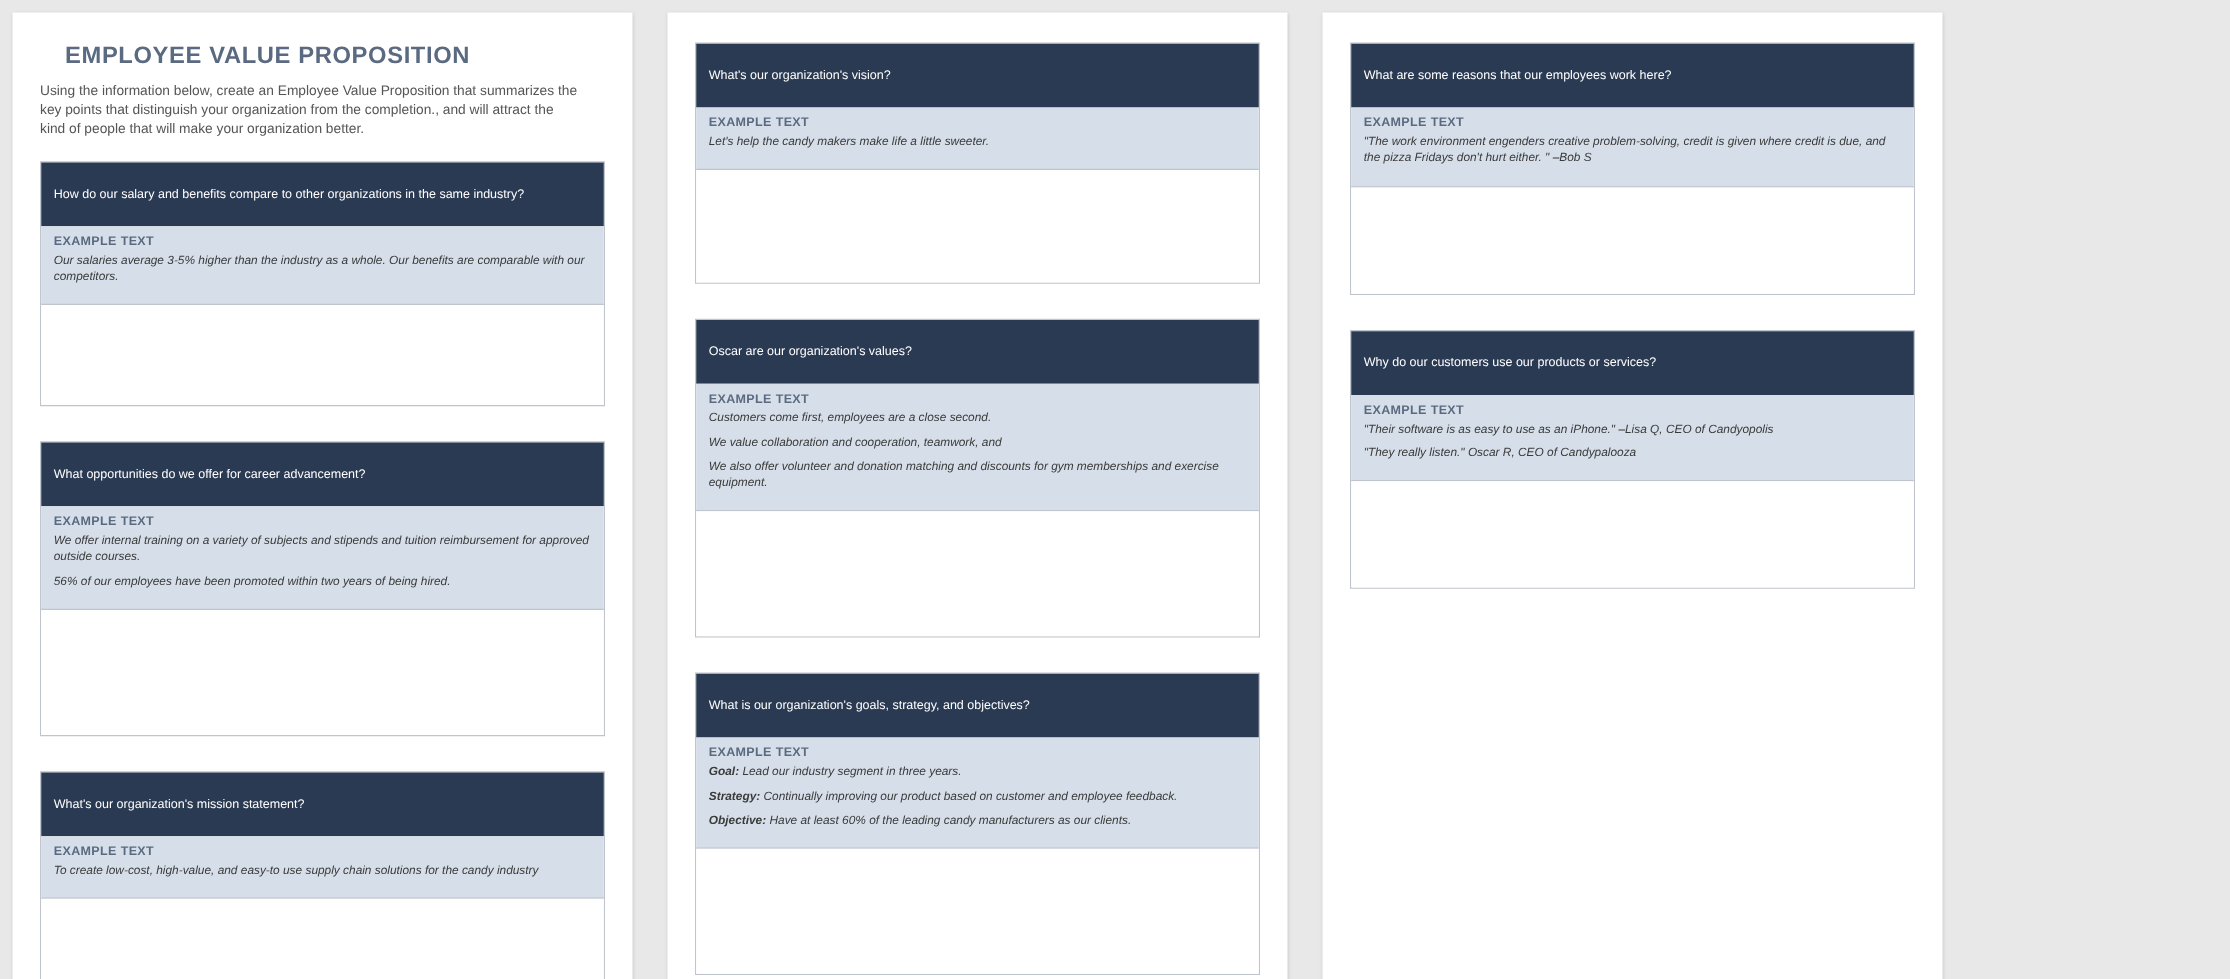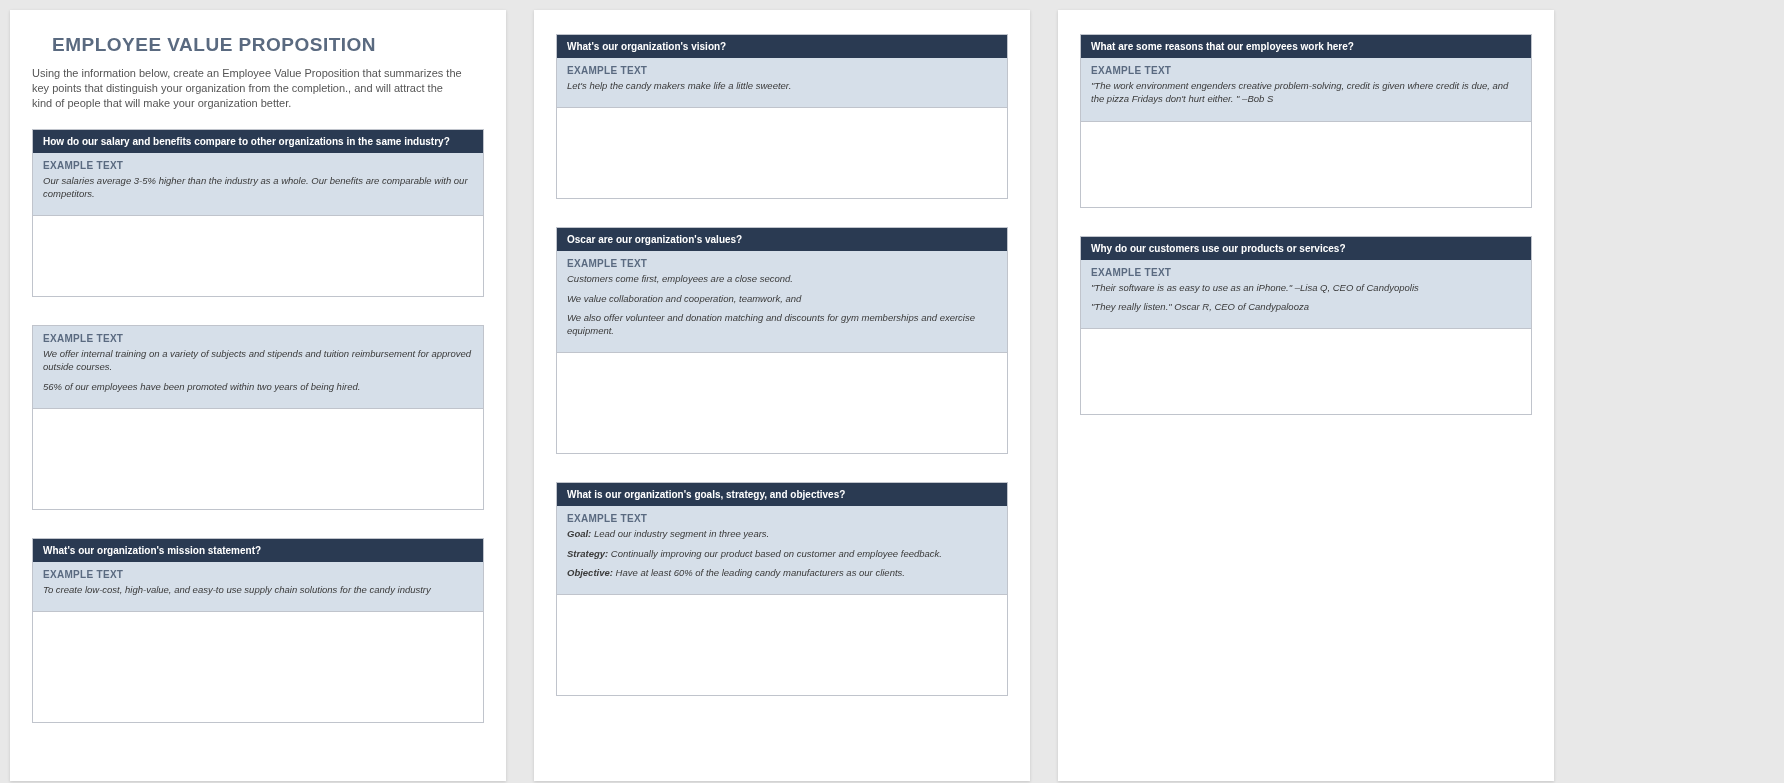--- a/index.html
+++ b/index.html
@@ -43,8 +43,8 @@
     background: #2a3a52;
     color: #ffffff;
     font-size: 10px;
-    font-weight: bold;
-    padding: 6px 10px;
+    font-weight: normal;
+    padding: 20px 10px;
   }
   .example-block {
     background: #d6dfe9;

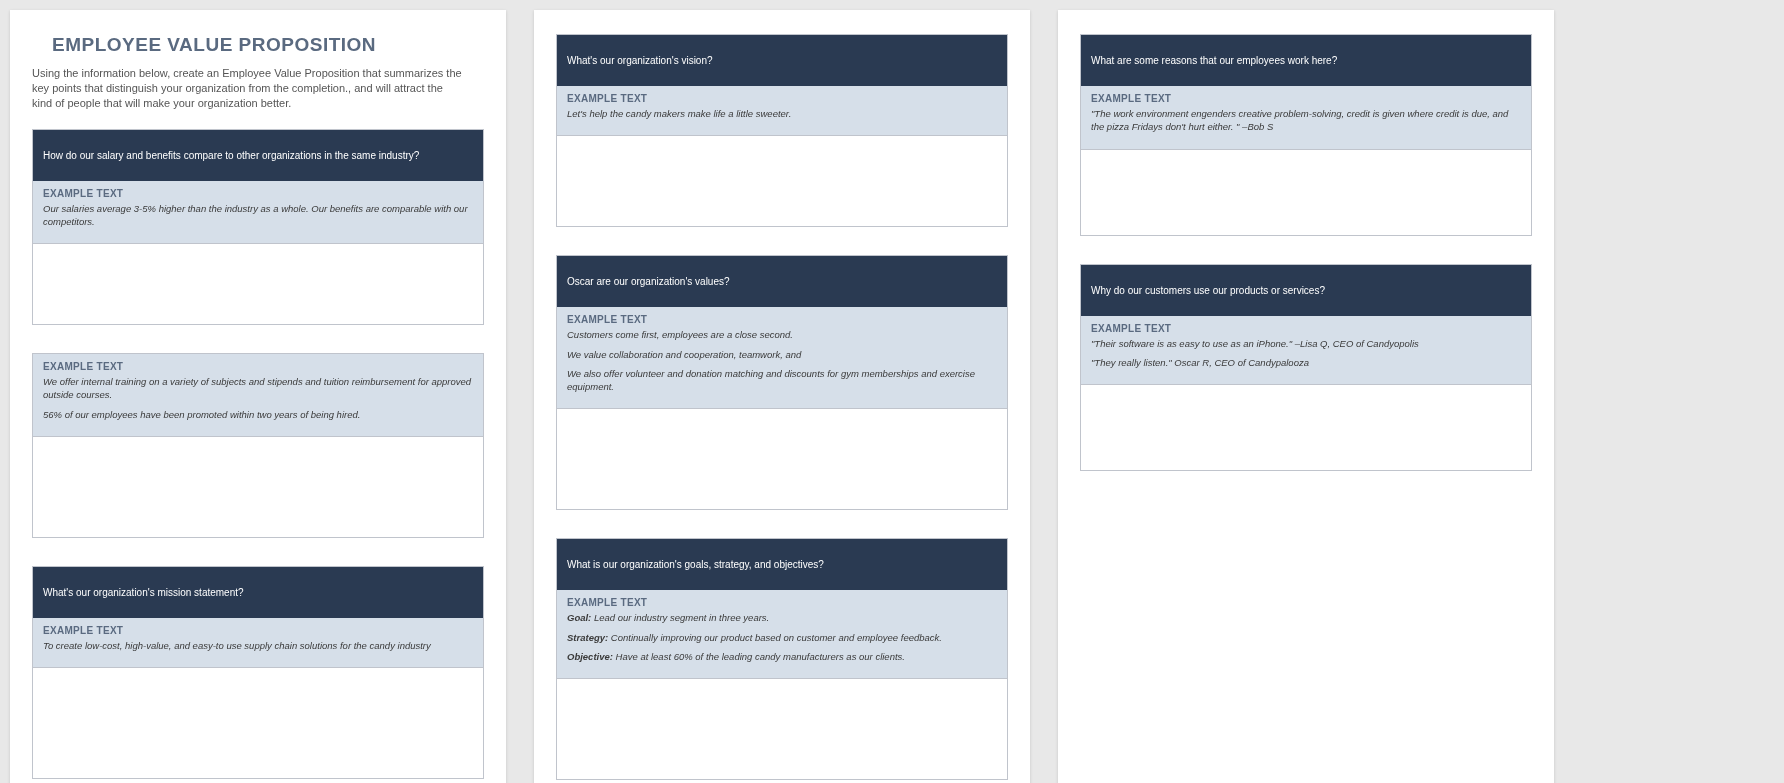--- a/index.html
+++ b/index.html
@@ -95,6 +95,7 @@
     </div>
 
     <div class="section h-100">
+      <div class="section-header">What opportunities do we offer for career advancement?</div>
       <div class="example-block">
         <div class="example-label">EXAMPLE TEXT</div>
         <div class="example-line">We offer internal training on a variety of subjects and stipends and tuition reimbursement for approved outside courses.</div>

